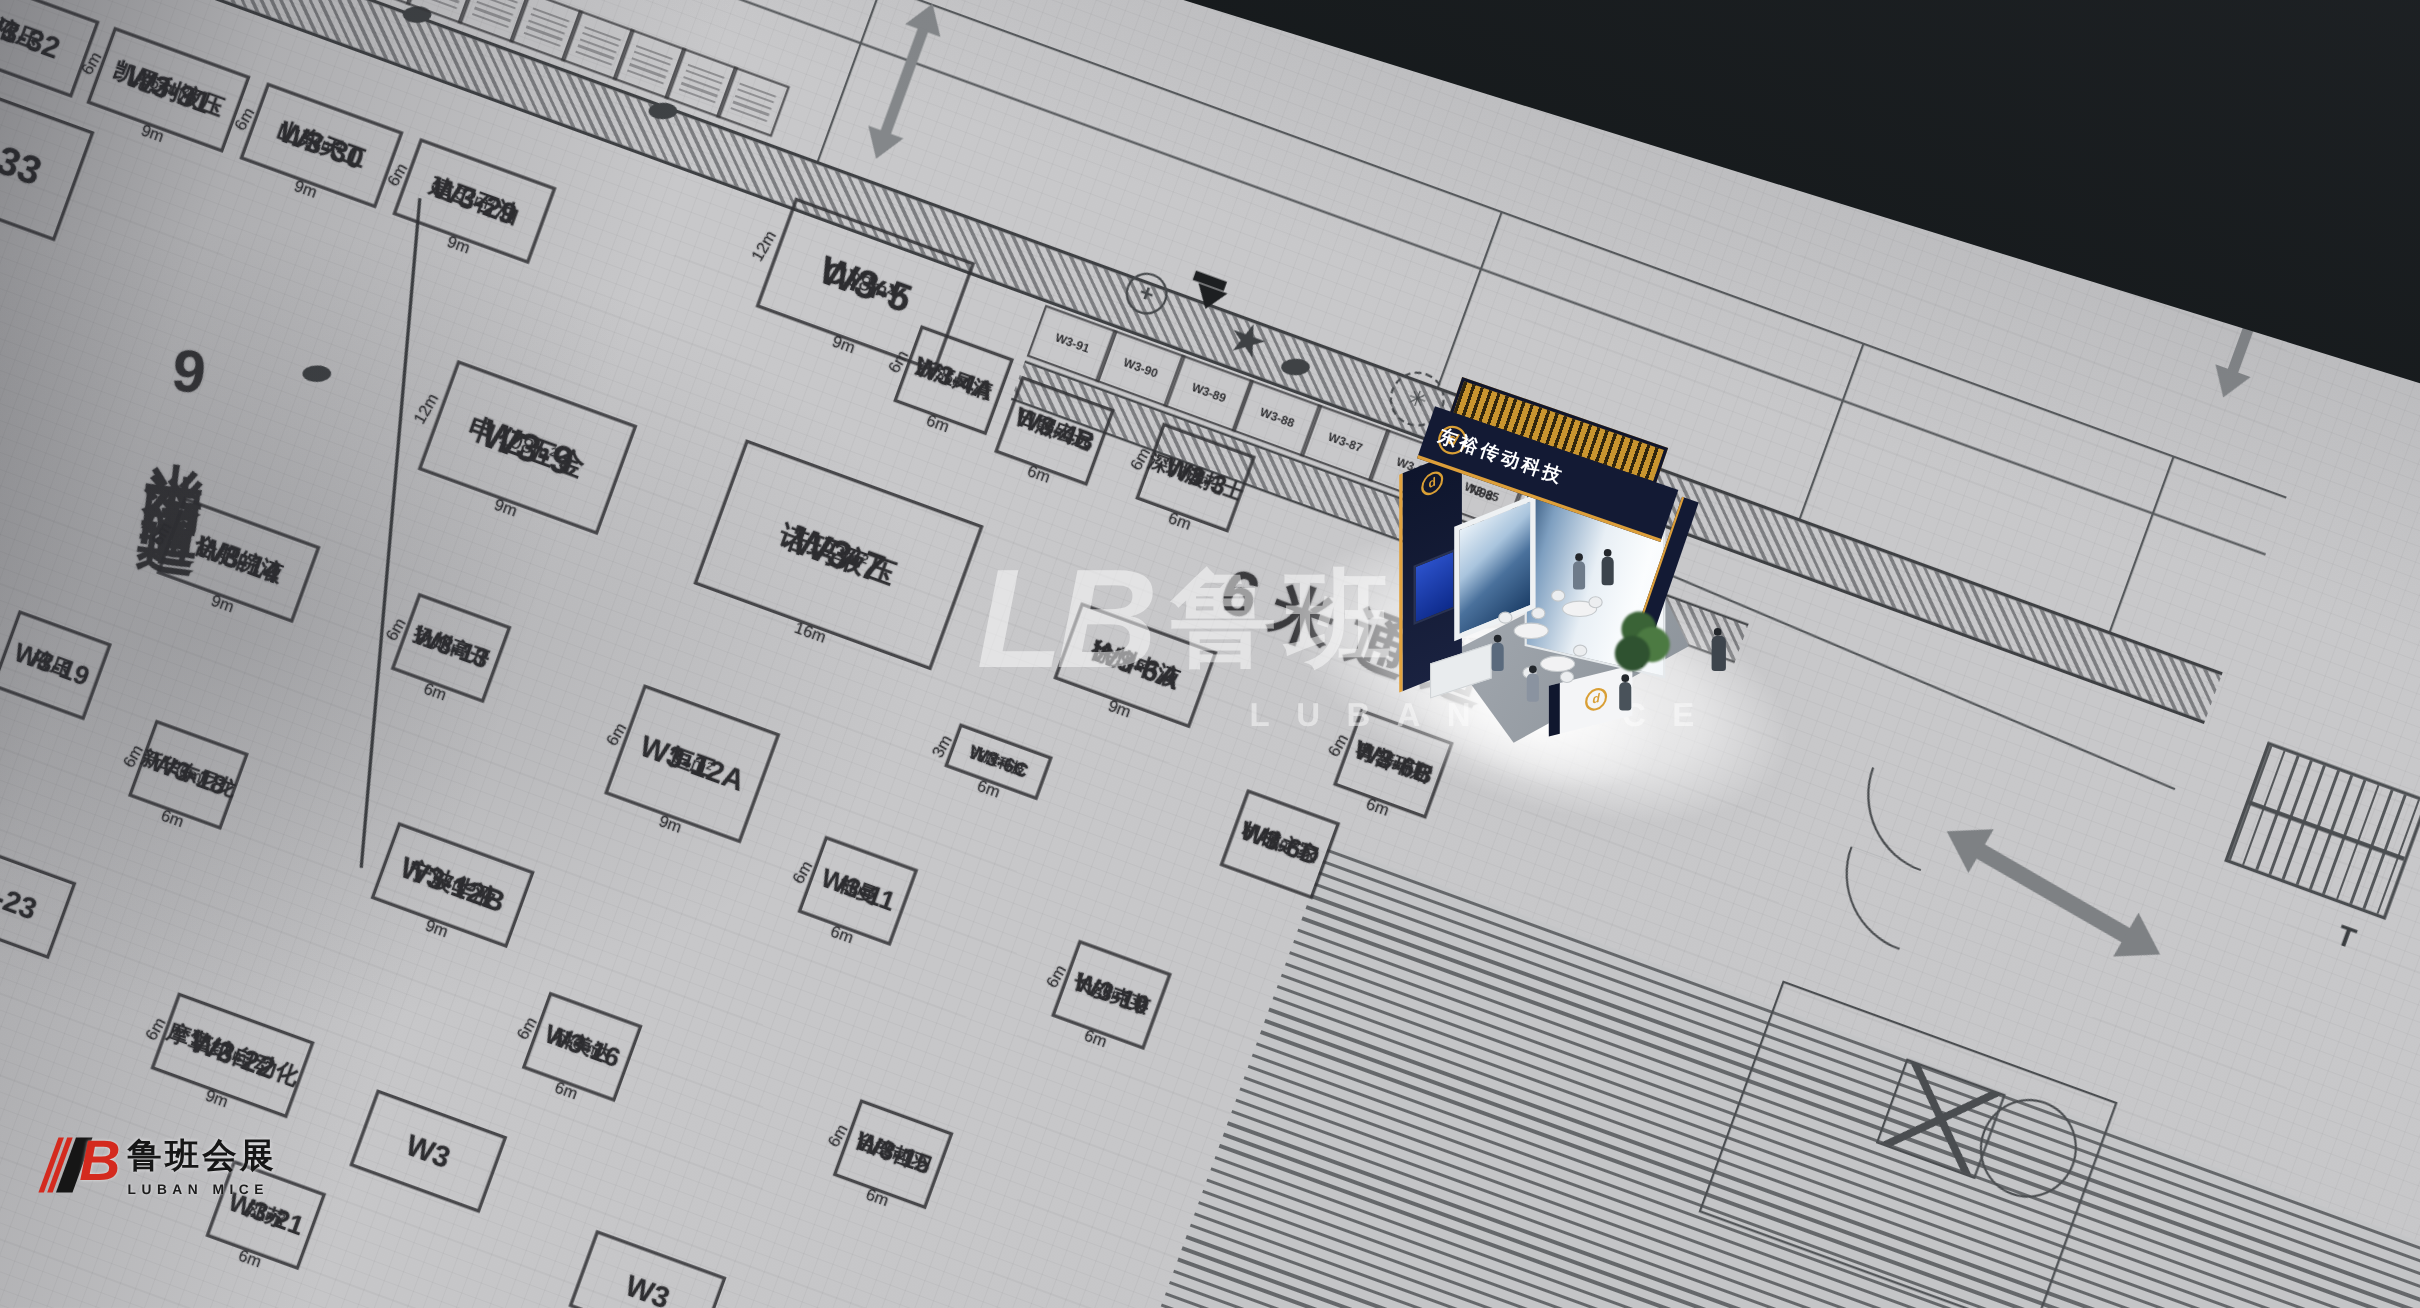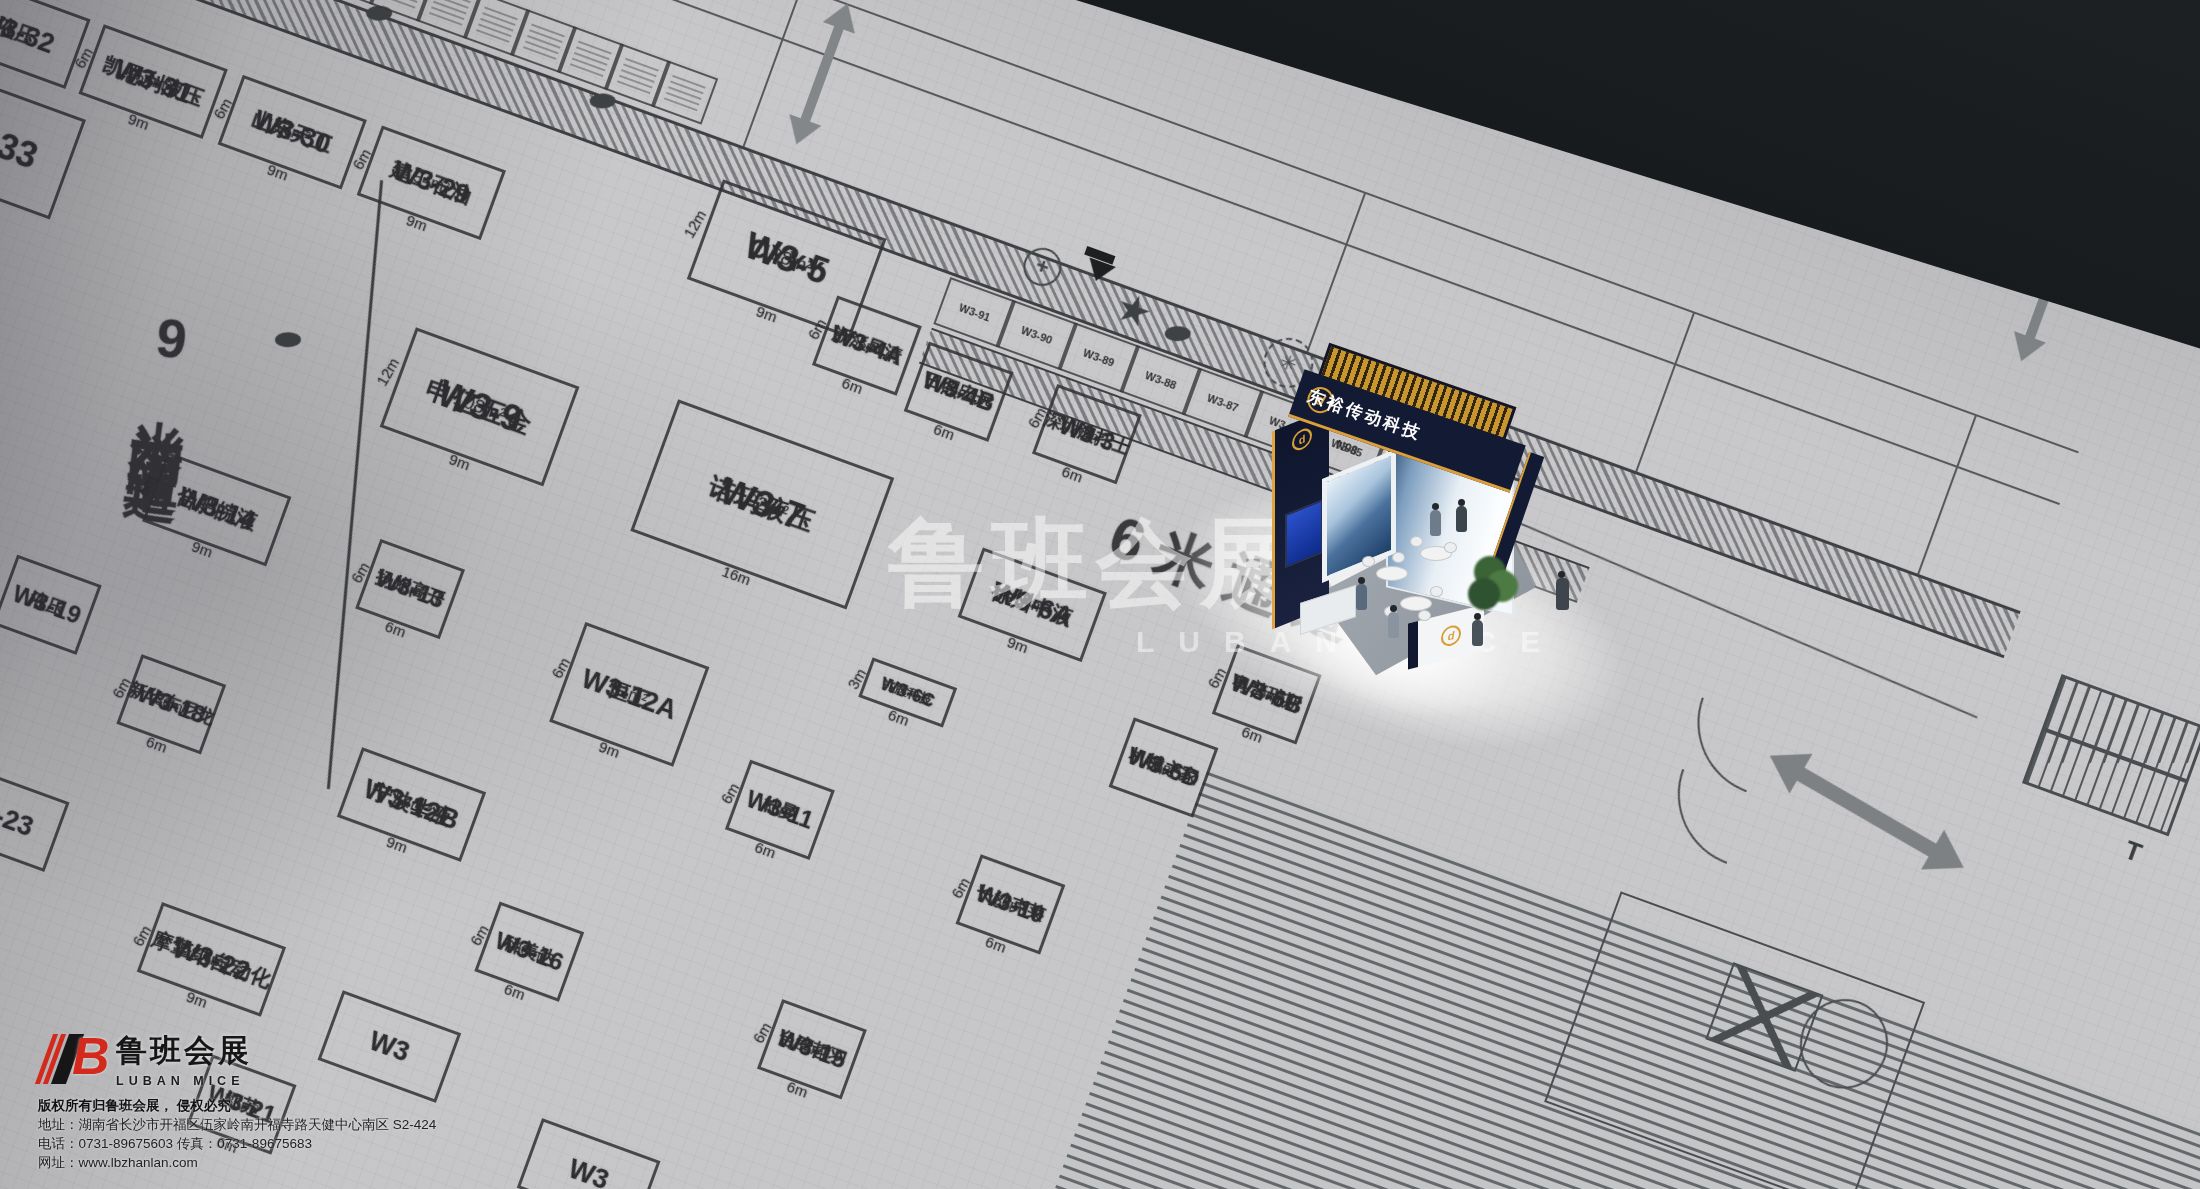--- a/index.html
+++ b/index.html
@@ -447,6 +447,7 @@
 
   <div id="watermark">
     <div class="row">
+      <div class="wm-mark">LB</div>
       <div class="wm-text">鲁班会展</div>
     </div>
     <div class="wm-sub">LUBAN MICE</div>

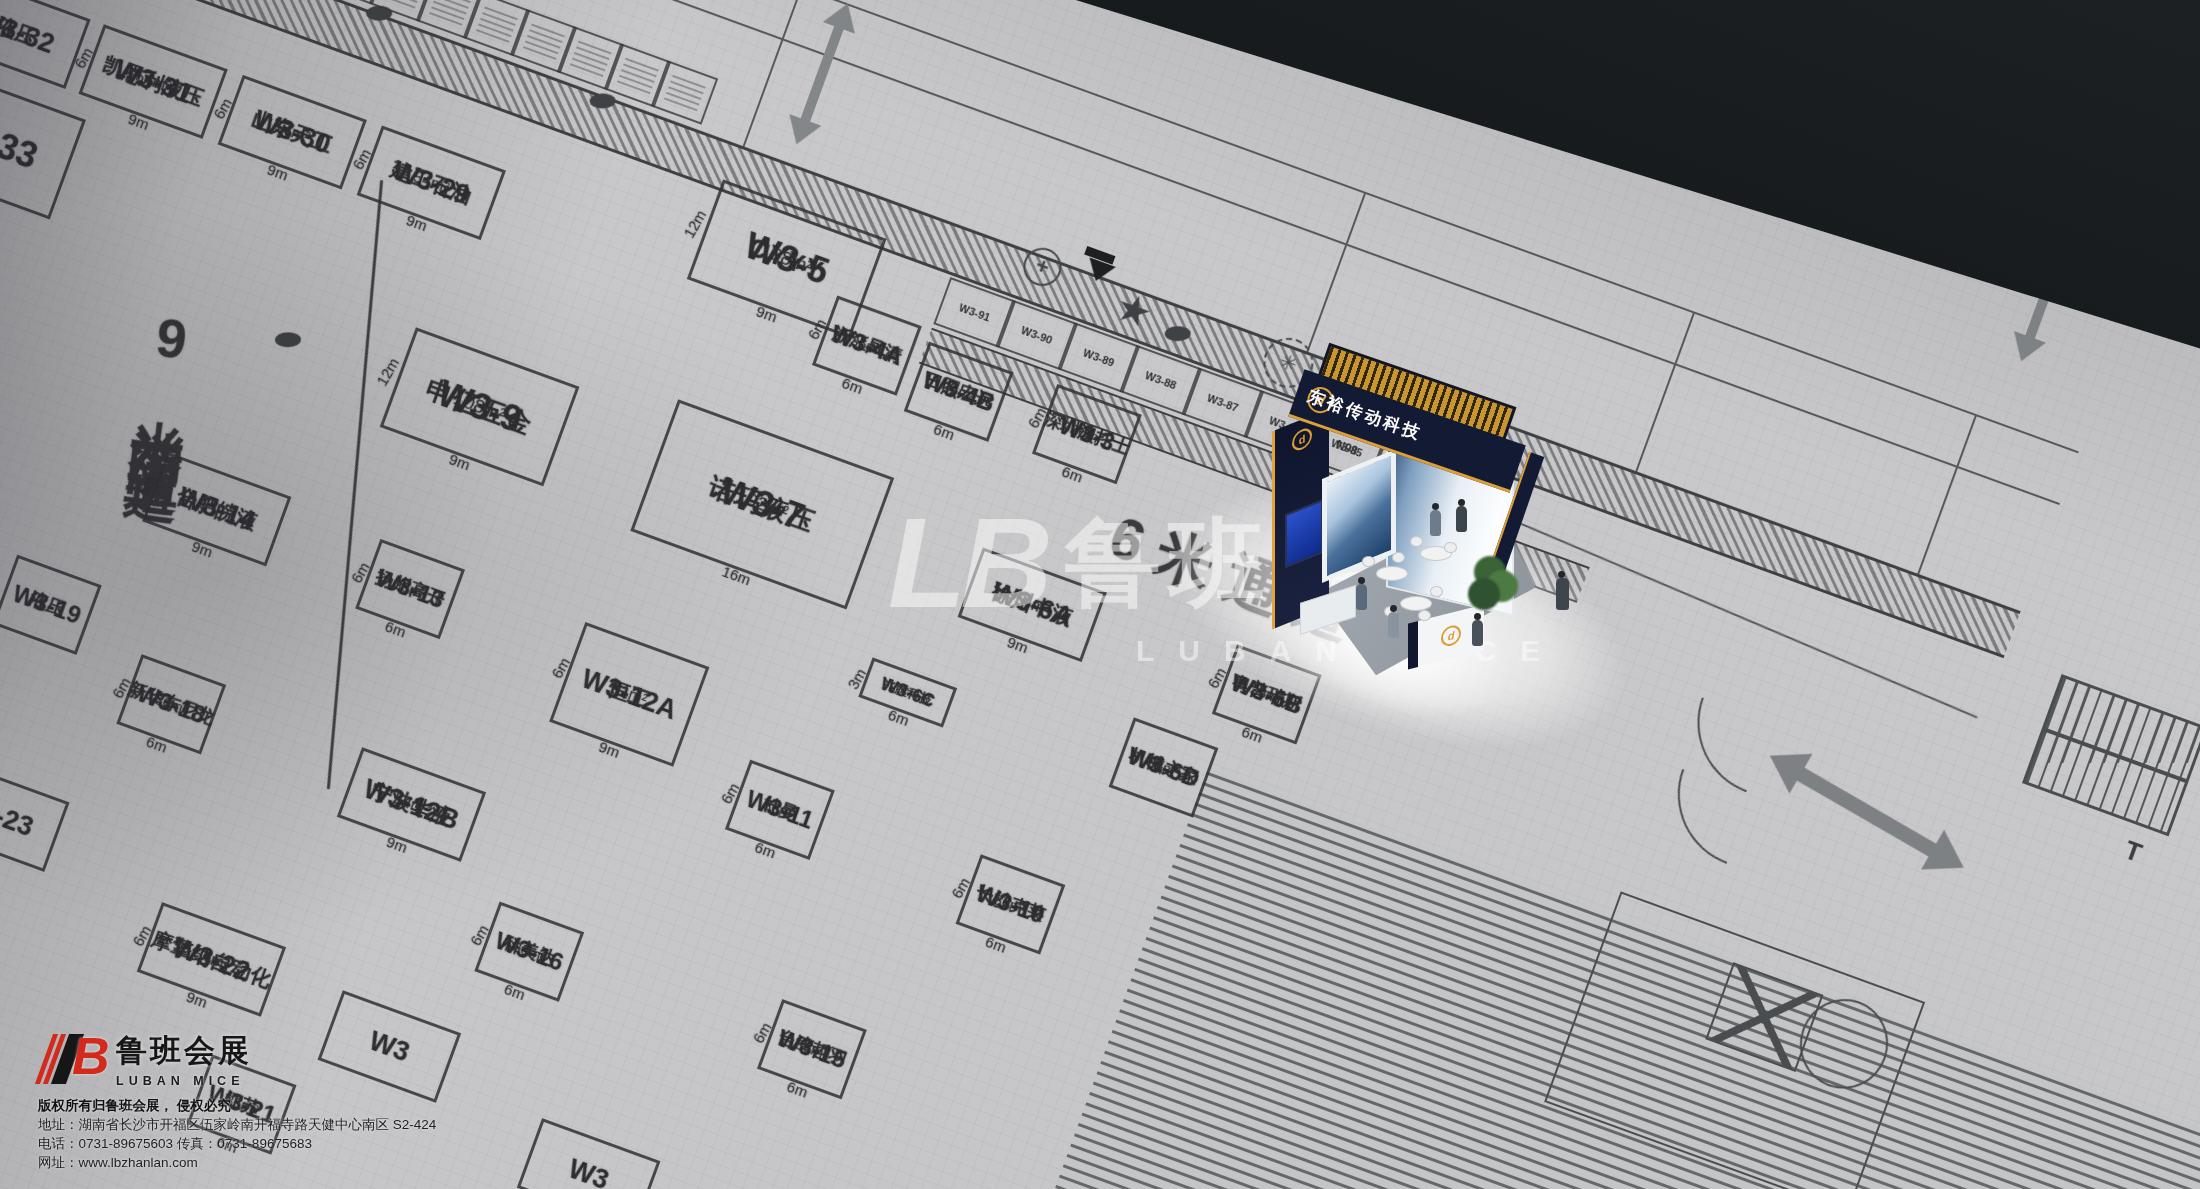--- a/index.html
+++ b/index.html
@@ -505,12 +505,6 @@
         <div class="sub">LUBAN MICE</div>
       </div>
     </div>
-    <div class="lg-lines">
-      <div class="l0">版权所有归鲁班会展， 侵权必究</div>
-      <div class="l1">地址：湖南省长沙市开福区伍家岭南开福寺路天健中心南区 S2-424</div>
-      <div class="l2">电话：0731-89675603   传真：0731-89675683</div>
-      <div class="l3">网址：www.lbzhanlan.com</div>
-    </div>
   </div>
 
 </div>

